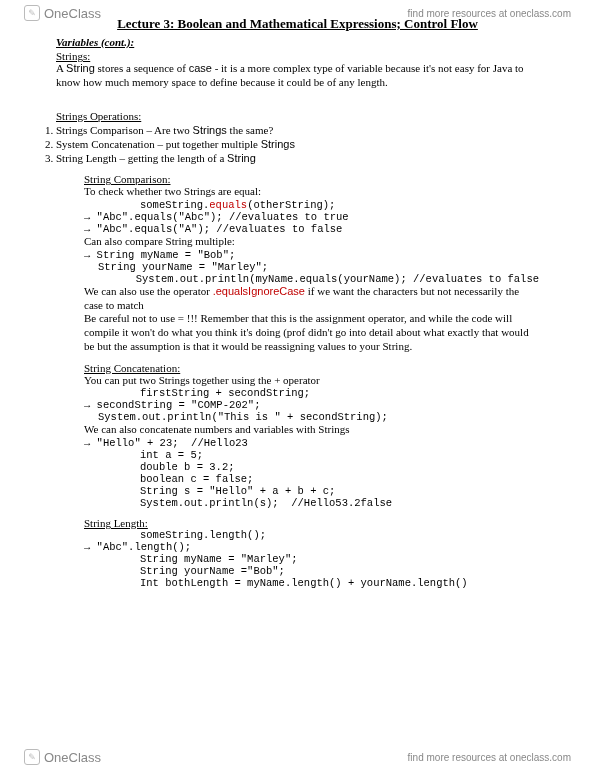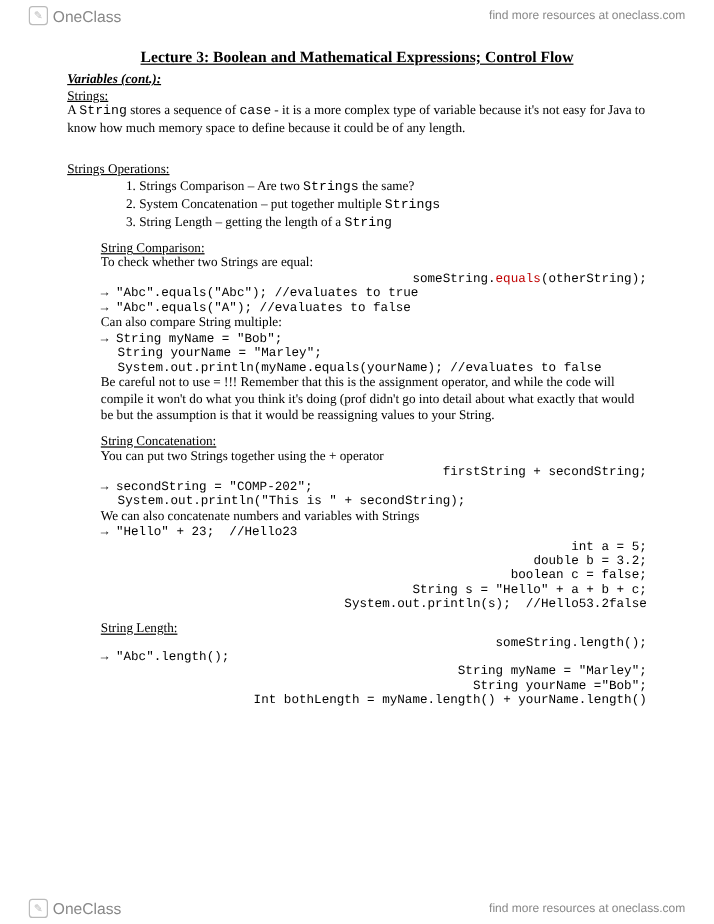--- a/index.html
+++ b/index.html
@@ -31,7 +31,7 @@
   .tagline { color: #888; font-size: 10px; }
 
   .page {
-    padding: 40px 56px 36px 56px;
+    padding: 16px 56px 36px 56px;
   }
   .title {
     text-align: center;

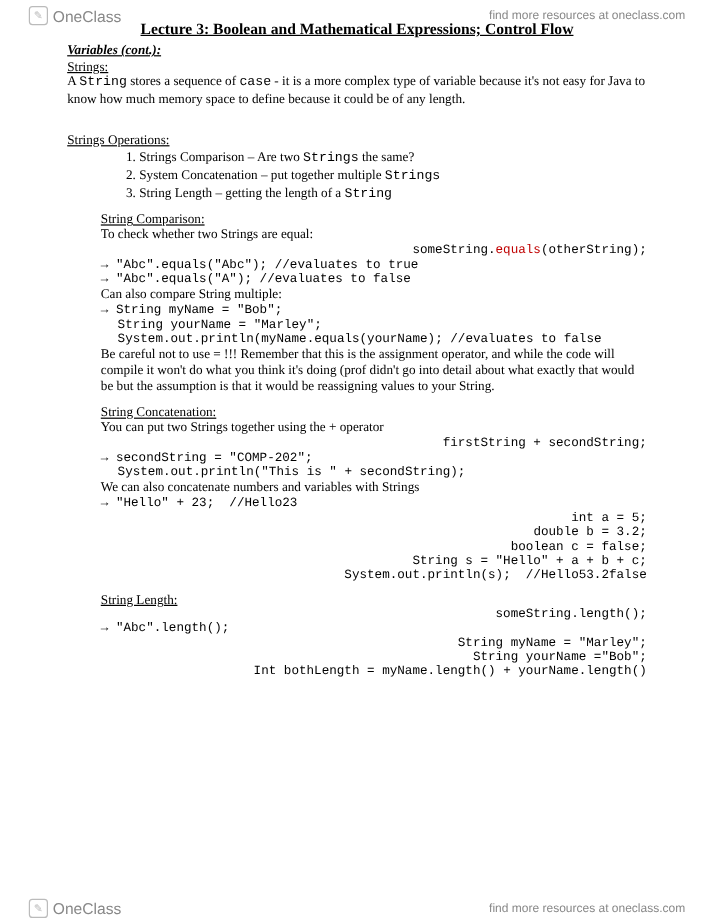--- a/index.html
+++ b/index.html
@@ -44,7 +44,7 @@
   .h2 { text-decoration: underline; font-size: 11px; margin-top: 2px; }
   .para { font-size: 11px; line-height: 1.25; }
   .code { font-family: "Courier New", monospace; font-size: 10.5px; white-space: pre; }
-  .mono-inline { font-family: Liberation Mono, monospace; }
+  .mono-inline { font-family: Liberation Sans, sans-serif; }
   ol.ops { margin-left: 60px; margin-top: 1px; margin-bottom: 6px; font-size: 11px; }
   ol.ops li { line-height: 1.3; }
   .indent2 { margin-left: 56px; text-align: right; }

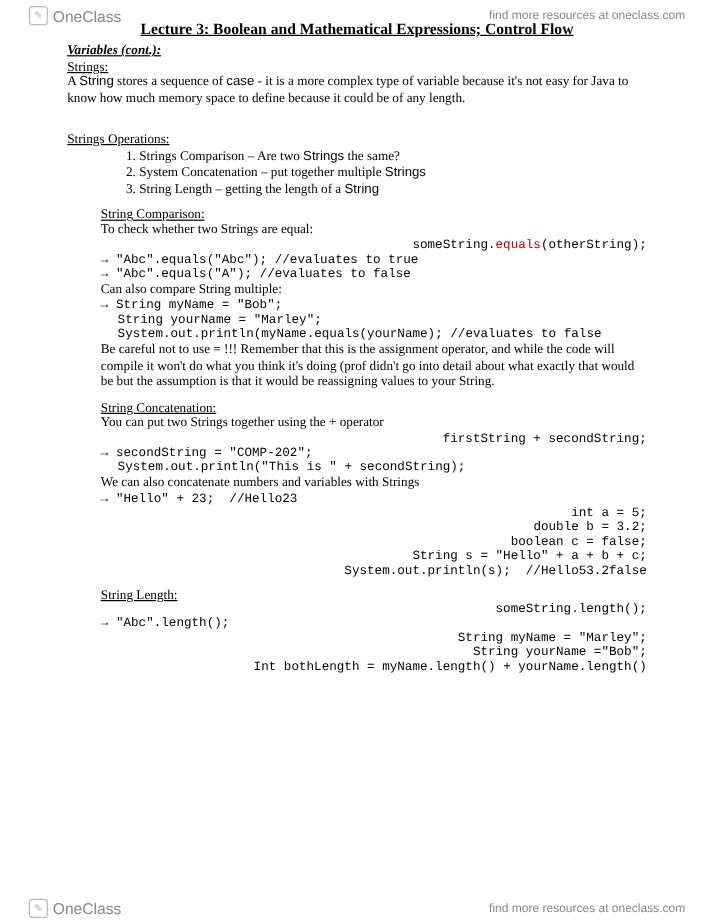--- a/index.html
+++ b/index.html
@@ -45,7 +45,7 @@
   .para { font-size: 11px; line-height: 1.25; }
   .code { font-family: "Courier New", monospace; font-size: 10.5px; white-space: pre; }
   .mono-inline { font-family: Liberation Sans, sans-serif; }
-  ol.ops { margin-left: 60px; margin-top: 1px; margin-bottom: 6px; font-size: 11px; }
+  ol.ops { margin-top: 1px; margin-bottom: 6px; font-size: 11px; }
   ol.ops li { line-height: 1.3; }
   .indent2 { margin-left: 56px; text-align: right; }
   .arrow::before { content: "→ "; }

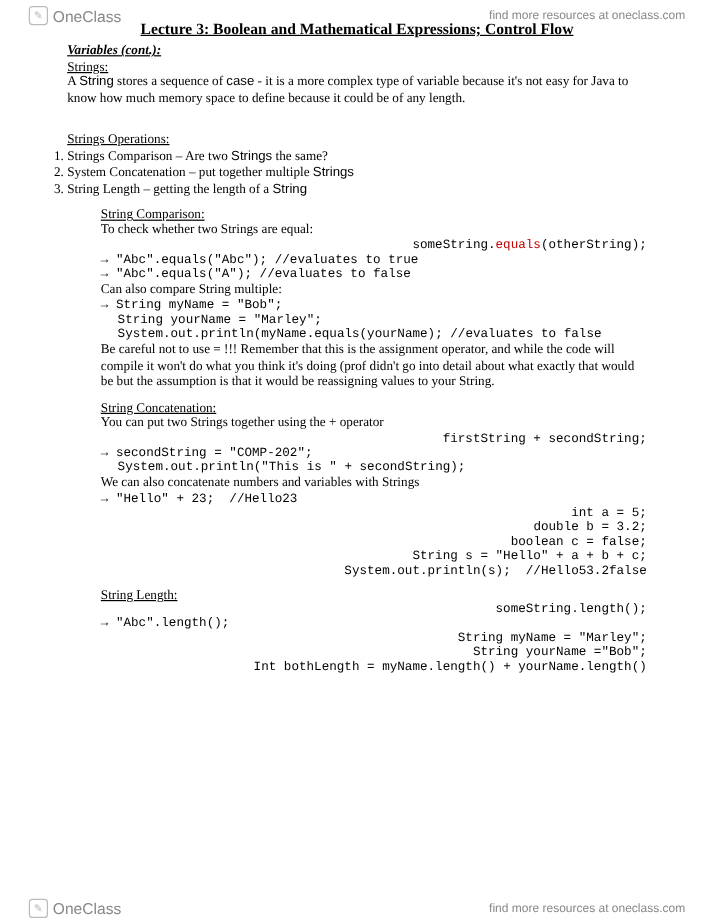--- a/index.html
+++ b/index.html
@@ -47,7 +47,7 @@
   .mono-inline { font-family: Liberation Sans, sans-serif; }
   ol.ops { margin-top: 1px; margin-bottom: 6px; font-size: 11px; }
   ol.ops li { line-height: 1.3; }
-  .indent2 { margin-left: 56px; text-align: right; }
+  .indent2 { margin-left: 56px; }
   .arrow::before { content: "→ "; }
   .red { color: #c00000; }
   .sub { margin-left: 28px; margin-top: 8px; }

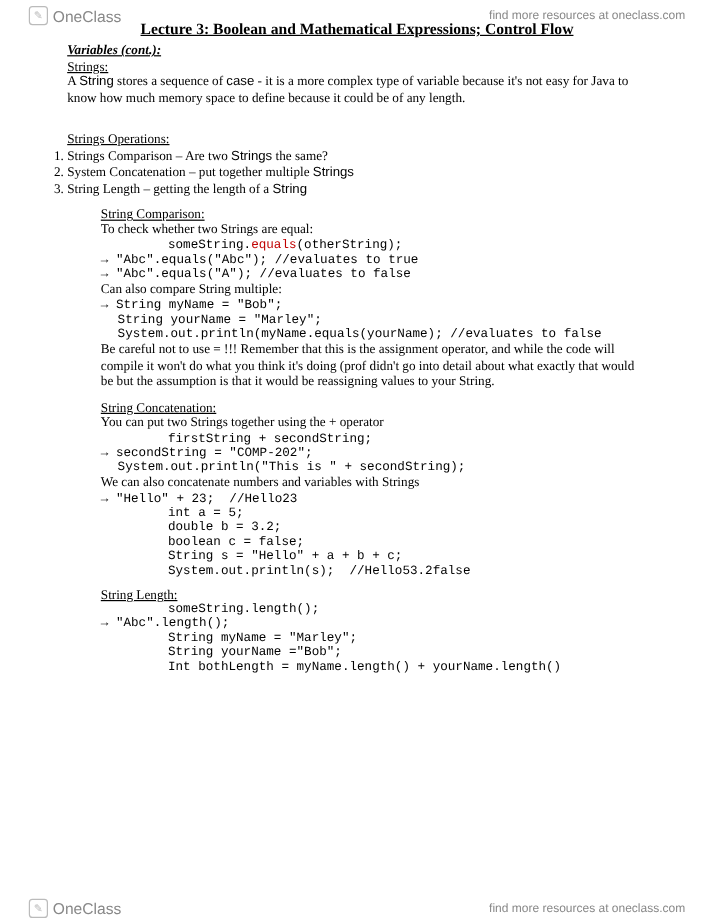--- a/index.html
+++ b/index.html
@@ -89,7 +89,7 @@
     <div class="para">Can also compare String multiple:</div>
     <div class="code arrow">String myName = "Bob";</div>
     <div class="code" style="margin-left:14px;">String yourName = "Marley";</div>
-    <div class="code" style="margin-left:14px;">System.out.println(myName.equals(yourName); //evaluates to false</div>
+    <div class="code" style="margin-left:14px;text-align:right;">System.out.println(myName.equals(yourName); //evaluates to false</div>
     <div class="para">Be careful not to use = !!! Remember that this is the assignment operator, and while the code will compile it won't do what you think it's doing (prof didn't go into detail about what exactly that would be but the assumption is that it would be reassigning values to your String.</div>
   </div>
 

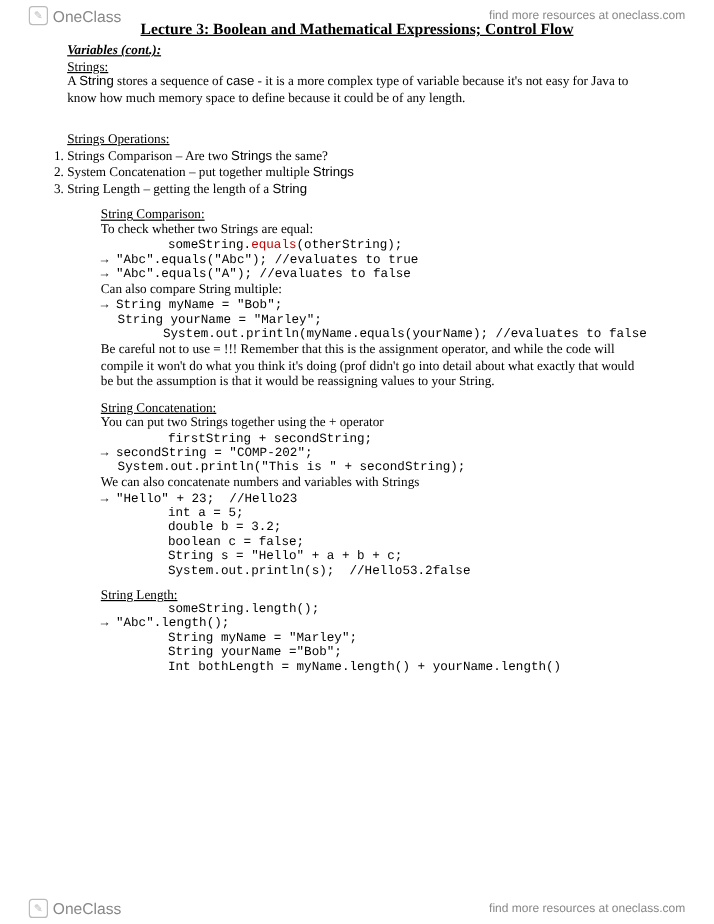--- a/index.html
+++ b/index.html
@@ -90,6 +90,7 @@
     <div class="code arrow">String myName = "Bob";</div>
     <div class="code" style="margin-left:14px;">String yourName = "Marley";</div>
     <div class="code" style="margin-left:14px;text-align:right;">System.out.println(myName.equals(yourName); //evaluates to false</div>
+    <div class="para"><span>We can also use the operator </span><span class="mono-inline red">.equalsIgnoreCase</span><span> if we want the characters but not necessarily the case to match</span></div>
     <div class="para">Be careful not to use = !!! Remember that this is the assignment operator, and while the code will compile it won't do what you think it's doing (prof didn't go into detail about what exactly that would be but the assumption is that it would be reassigning values to your String.</div>
   </div>
 

